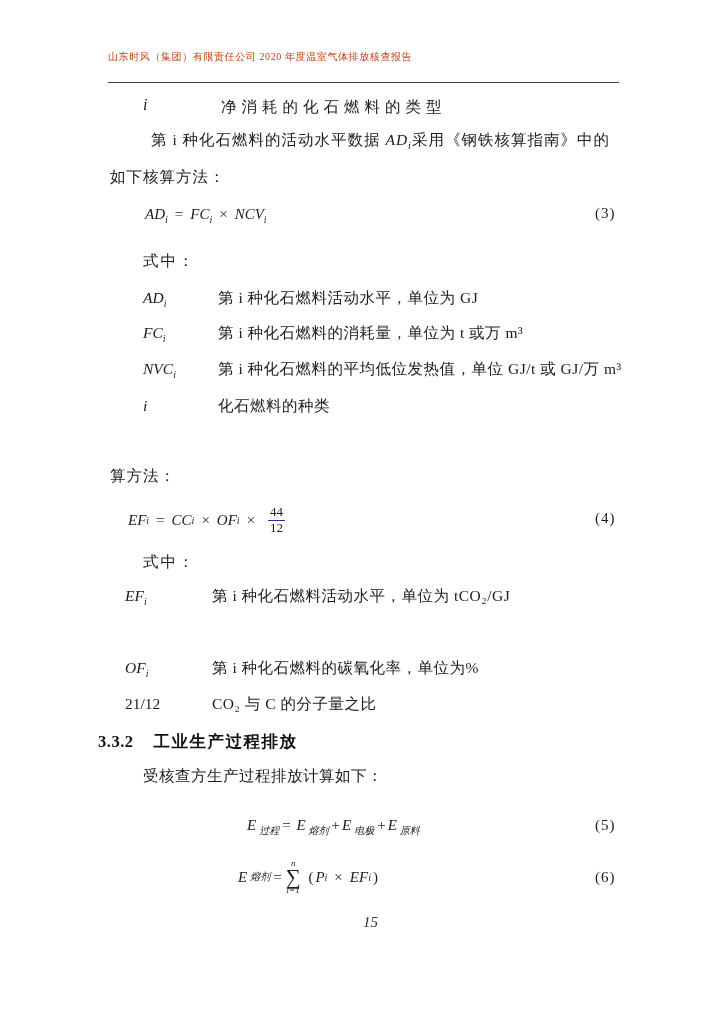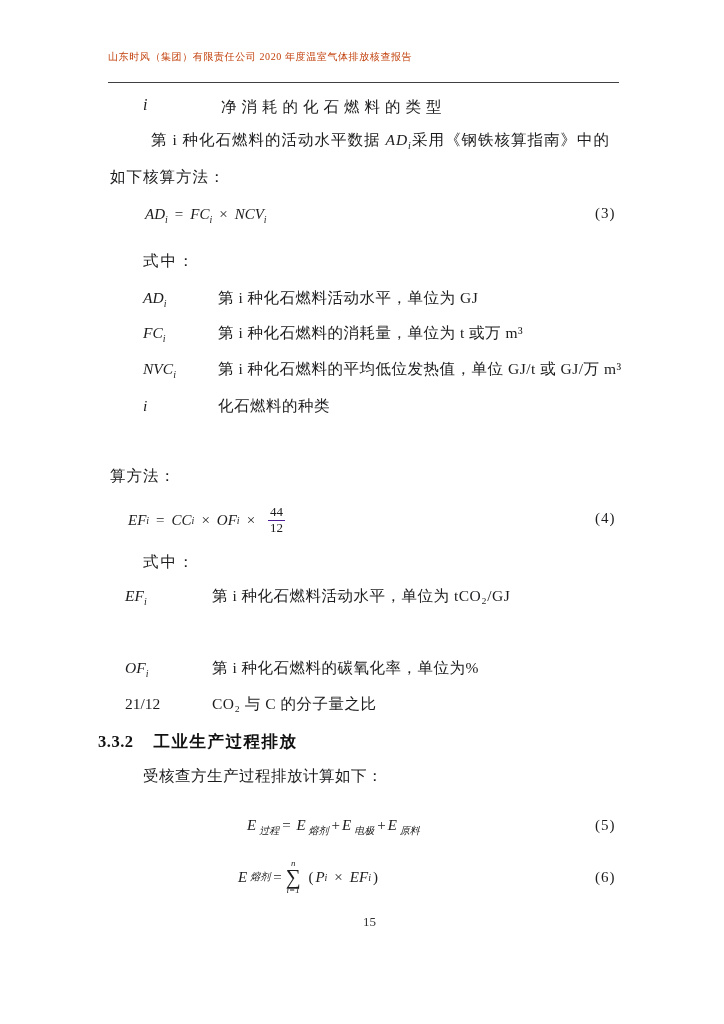--- a/index.html
+++ b/index.html
@@ -48,7 +48,7 @@
   .sec{font-weight:bold;font-size:16.5px;letter-spacing:1.5px;color:#111;}
   .sec .num{letter-spacing:0.5px;}
   .sec .ttl{margin-left:20px;}
-  .pageno{font-size:13px;color:#333;}
+  .pageno{font-size:15px;color:#333;font-style:italic;}
 </style>
 </head>
 <body>

